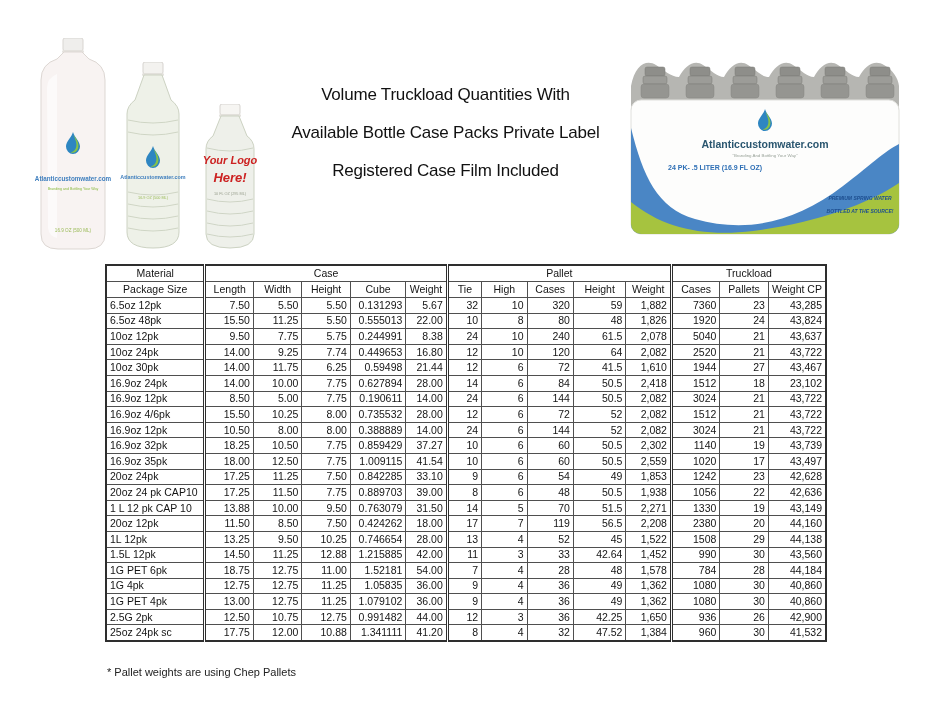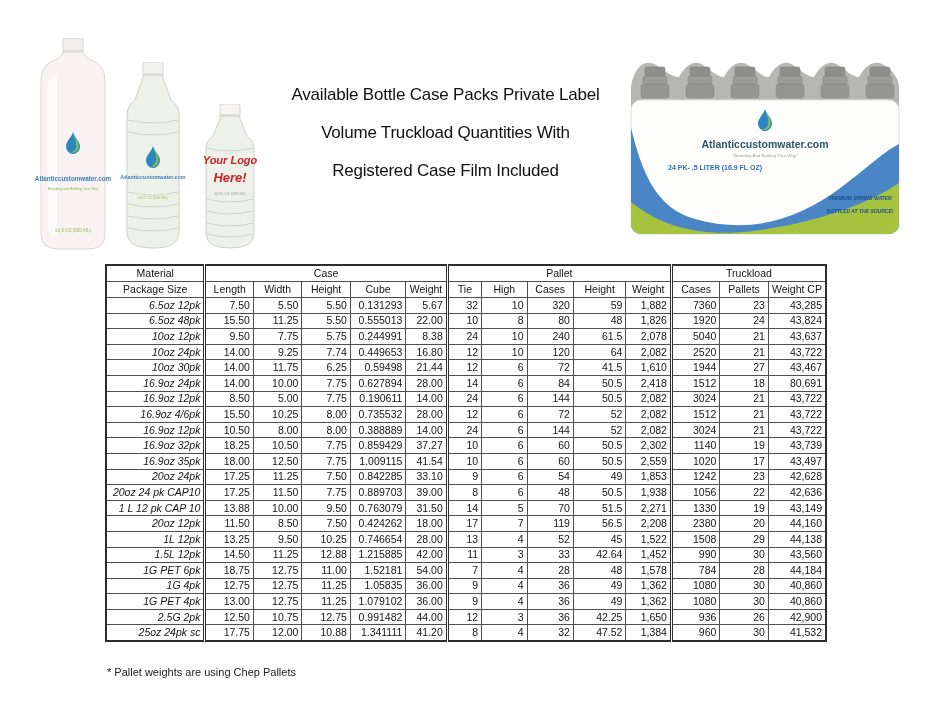--- a/index.html
+++ b/index.html
@@ -85,8 +85,8 @@
   </svg>
 
   <div class="abs title">
+    <div>Volume Truckload Quantities With</div>
     <div>Available Bottle Case Packs Private Label</div>
-    <div>Volume Truckload Quantities With</div>
     <div>Registered Case Film Included</div>
   </div>
 

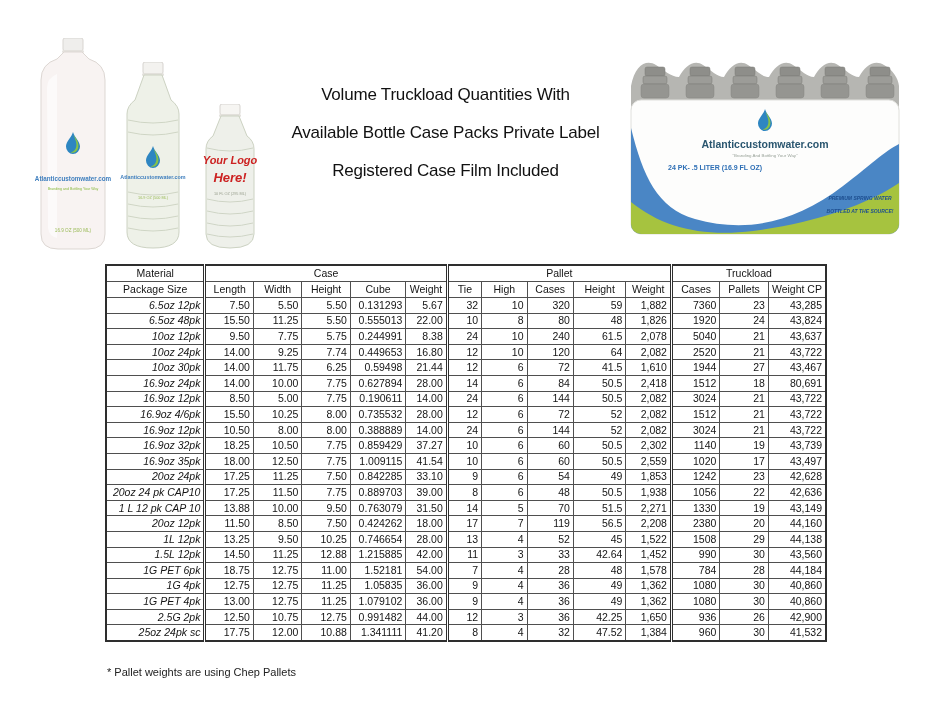--- a/index.html
+++ b/index.html
@@ -20,7 +20,7 @@
              vertical-align:middle;color:#141414;}
   table.spec thead th{text-align:center;height:15px;}
   td.num{text-align:right;}
-  td.pkg{text-align:right;font-style:italic;}
+  td.pkg{text-align:left;}
   .gs{border-left:3px double #2e2e2e !important;}
   tr.ghdr th{border-top:2px solid #2e2e2e;}
 

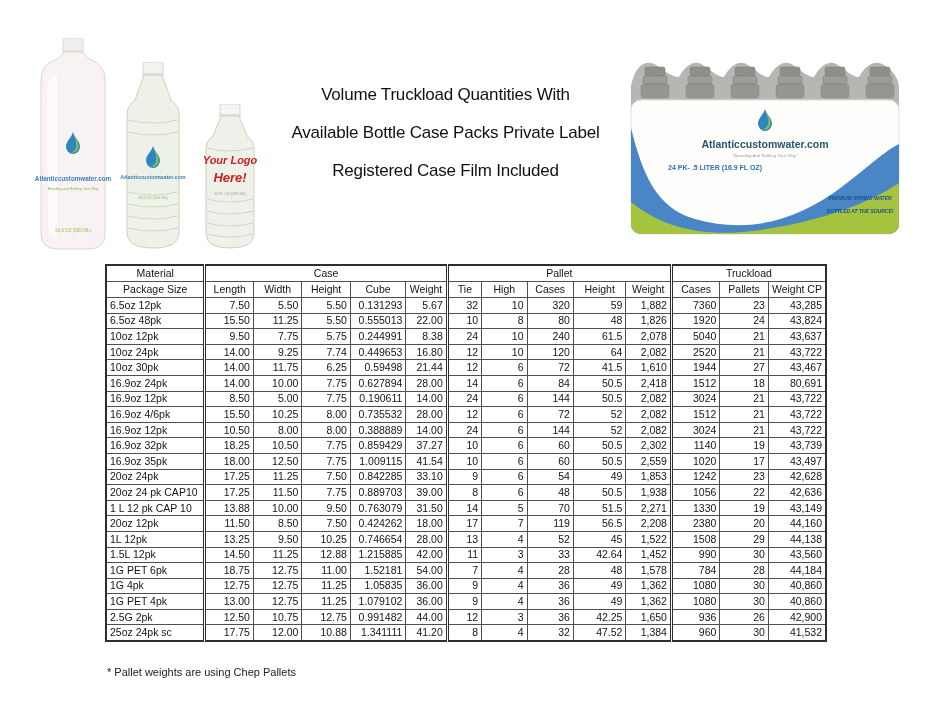--- a/index.html
+++ b/index.html
@@ -281,7 +281,7 @@
             <td class="num">2,418</td>
             <td class="num gs">1512</td>
             <td class="num">18</td>
-            <td class="num">80,691</td>
+            <td class="num">23,102</td>
           </tr>
           <tr>
             <td class="pkg">16.9oz 12pk</td>

